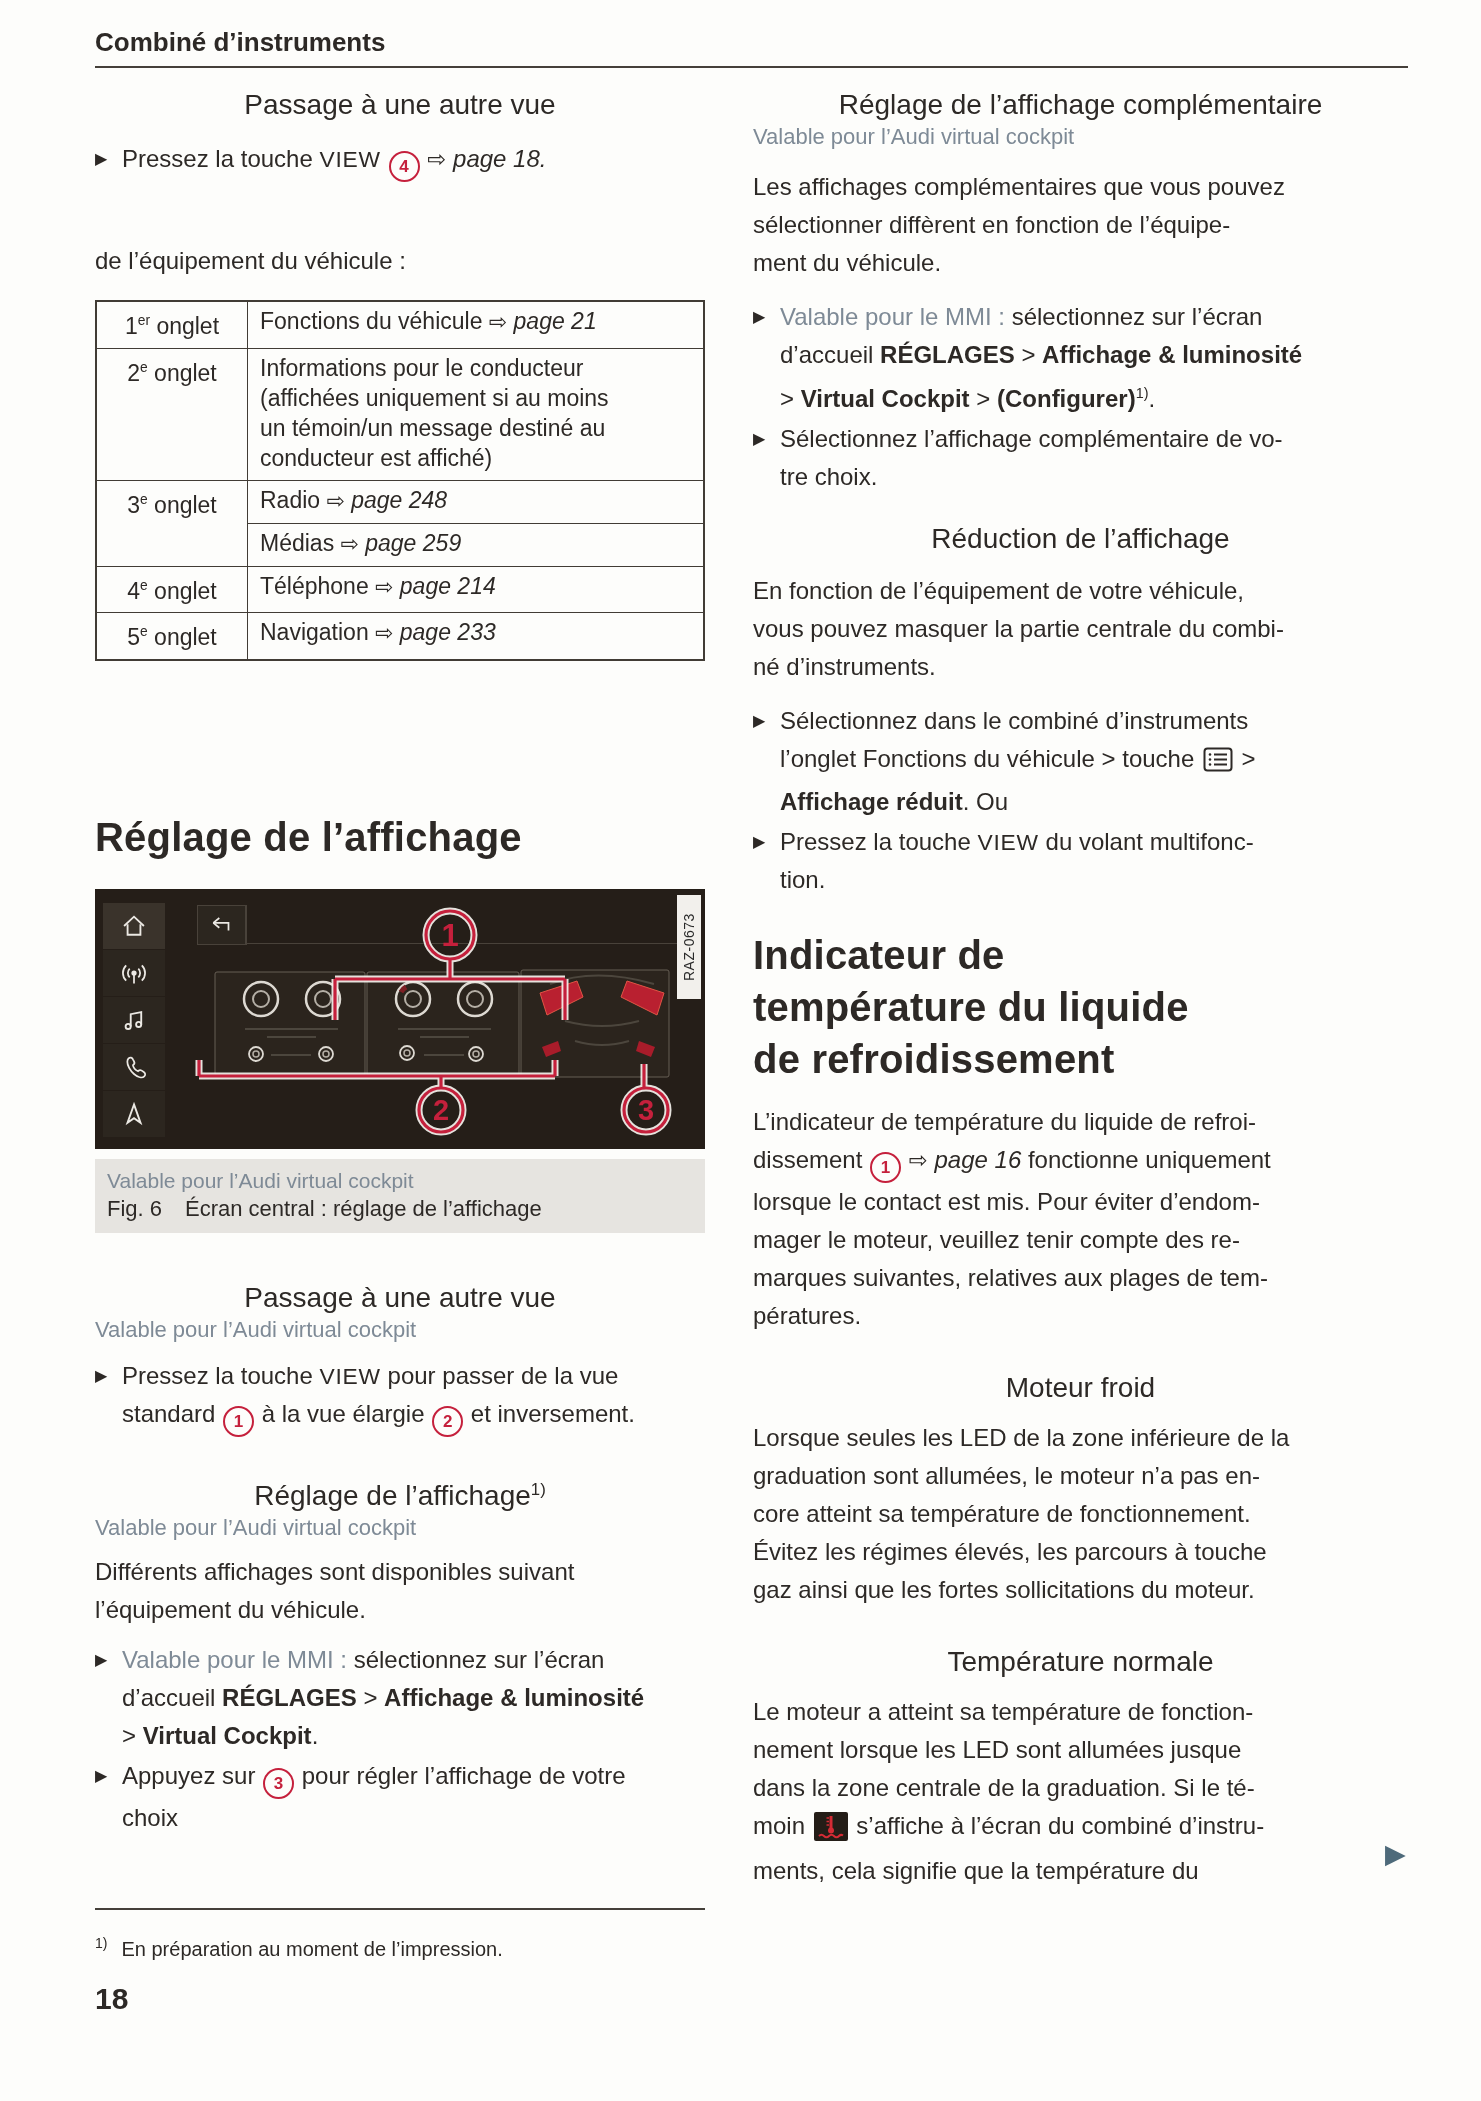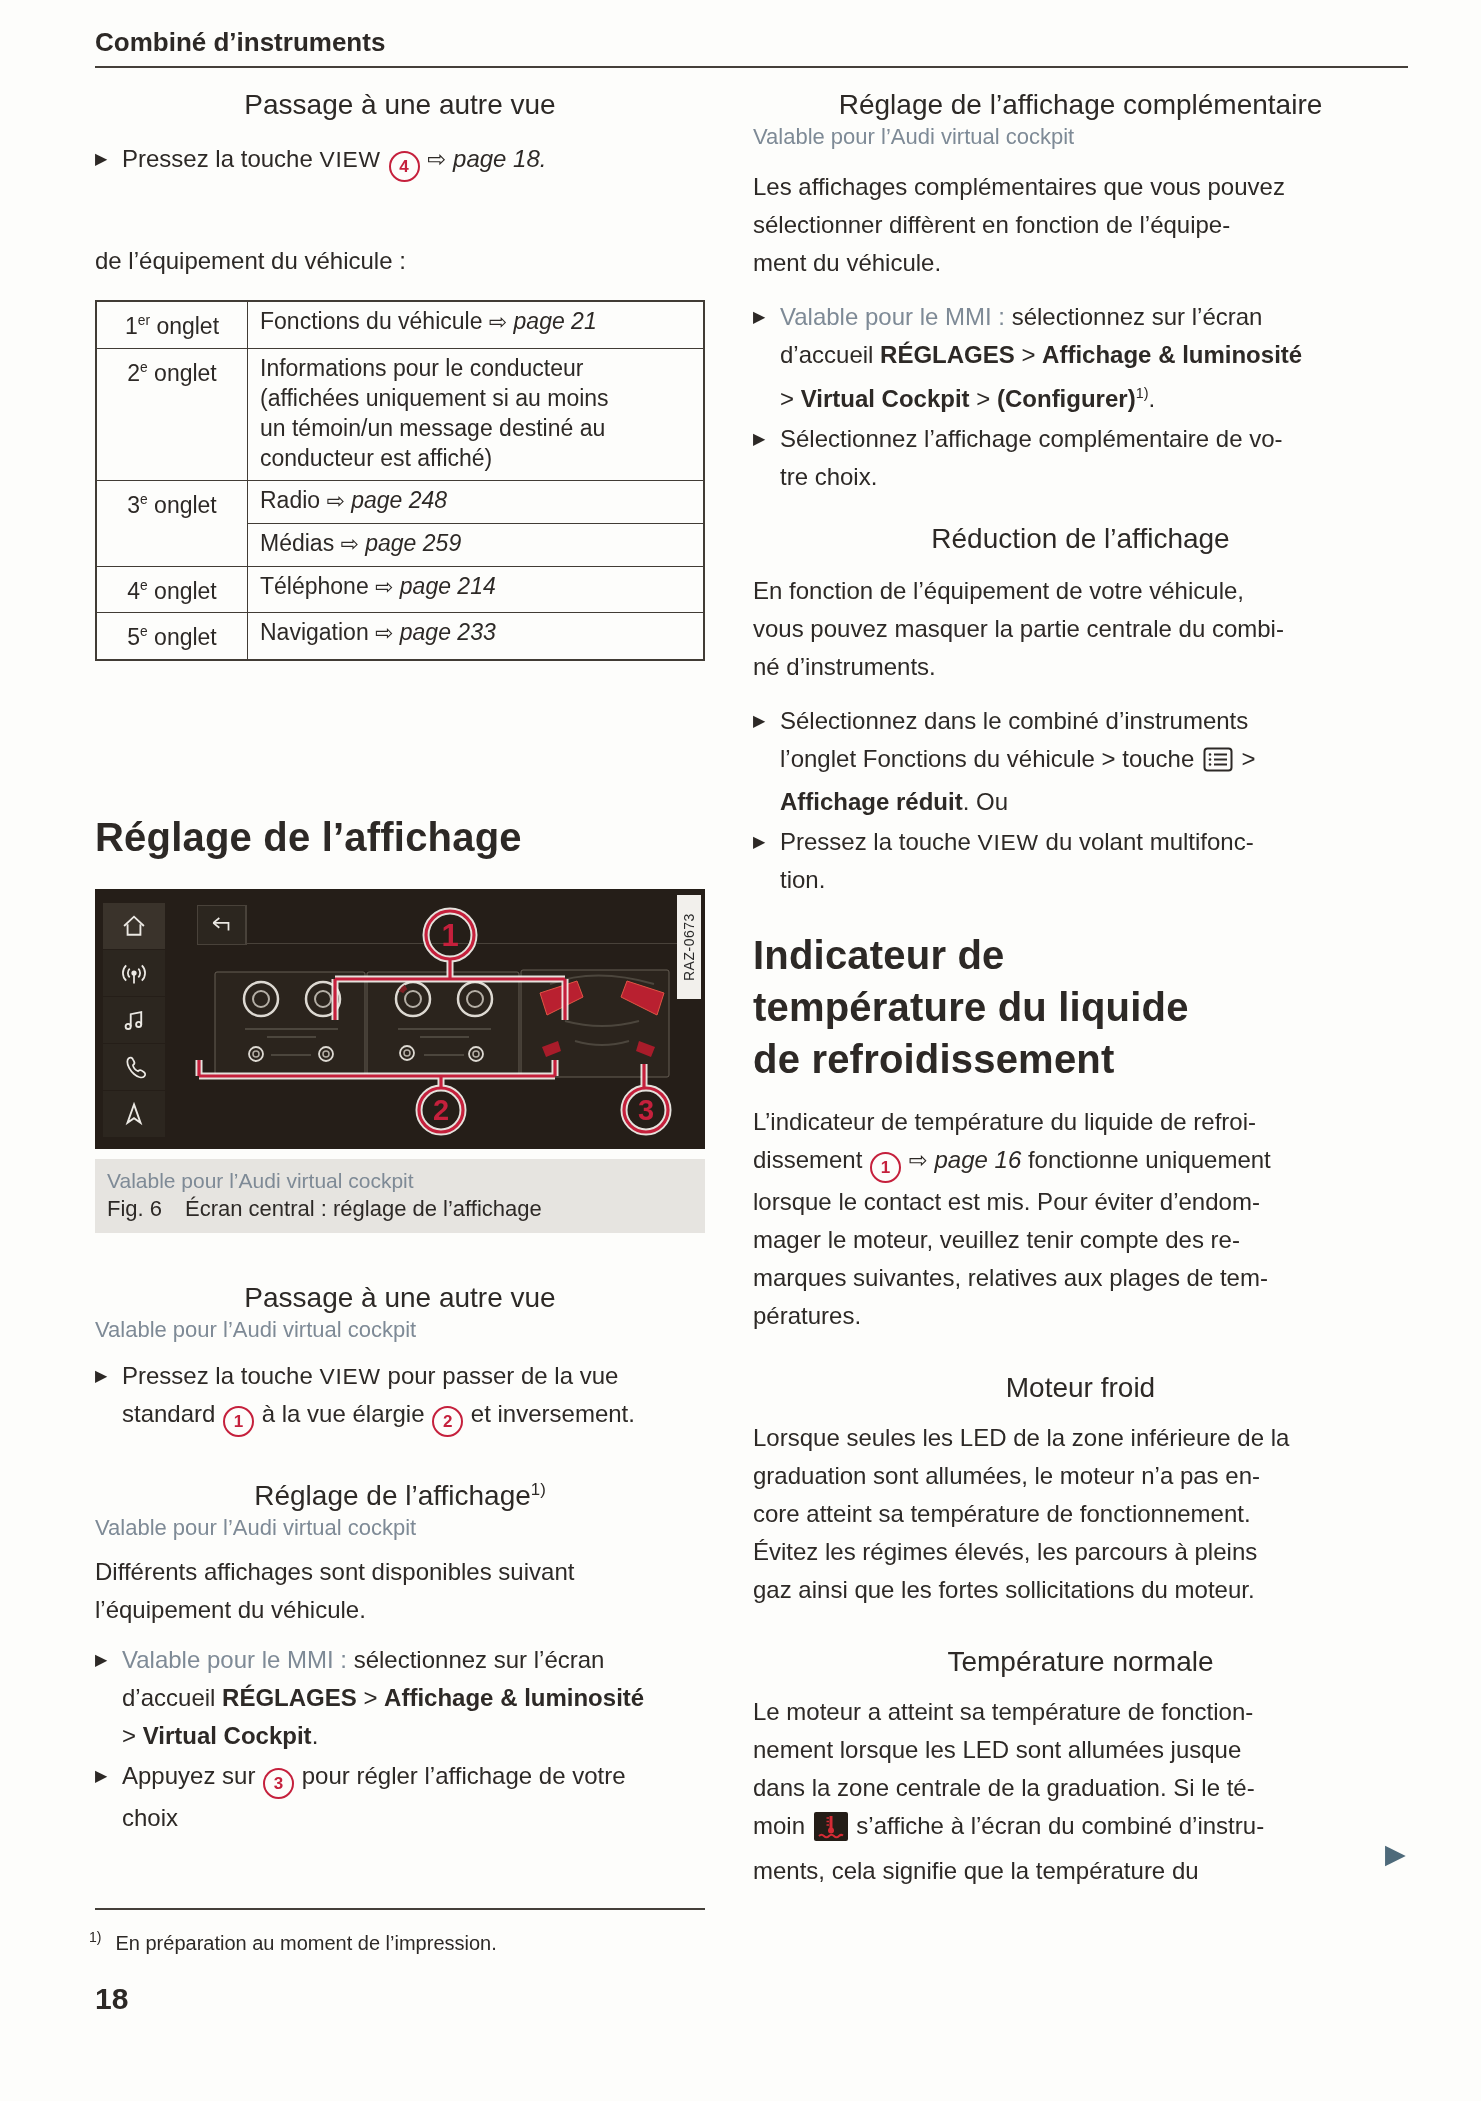--- a/index.html
+++ b/index.html
@@ -308,7 +308,7 @@
   <p class="body mt18"><span>L’indicateur de température du liquide de refroi-</span><br><span>dissement </span><span class="seg-circle">1</span><span> </span><span class="seg-arrow">⇨</span><span class="seg-italic"> page 16</span><span> fonctionne uniquement</span><br><span>lorsque le contact est mis. Pour éviter d’endom-</span><br><span>mager le moteur, veuillez tenir compte des re-</span><br><span>marques suivantes, relatives aux plages de tem-</span><br><span>pératures.</span></p>
 
   <div class="h3 mt24">Moteur froid</div>
-  <p class="body mt14"><span>Lorsque seules les LED de la zone inférieure de la</span><br><span>graduation sont allumées, le moteur n’a pas en-</span><br><span>core atteint sa température de fonctionnement.</span><br><span>Évitez les régimes élevés, les parcours à pleins</span><br><span>gaz ainsi que les fortes sollicitations du moteur.</span></p>
+  <p class="body mt14"><span>Lorsque seules les LED de la zone inférieure de la</span><br><span>graduation sont allumées, le moteur n’a pas en-</span><br><span>core atteint sa température de fonctionnement.</span><br><span>Évitez les régimes élevés, les parcours à touche</span><br><span>gaz ainsi que les fortes sollicitations du moteur.</span></p>
 
   <div class="h3 mt24">Température normale</div>
   <p class="body mt14"><span>Le moteur a atteint sa température de fonction-</span><br><span>nement lorsque les LED sont allumées jusque</span><br><span>dans la zone centrale de la graduation. Si le té-</span><br><span>moin </span><span class="inline-icon coolant-warning-icon"><svg width="34" height="29" viewBox="0 0 34 29">

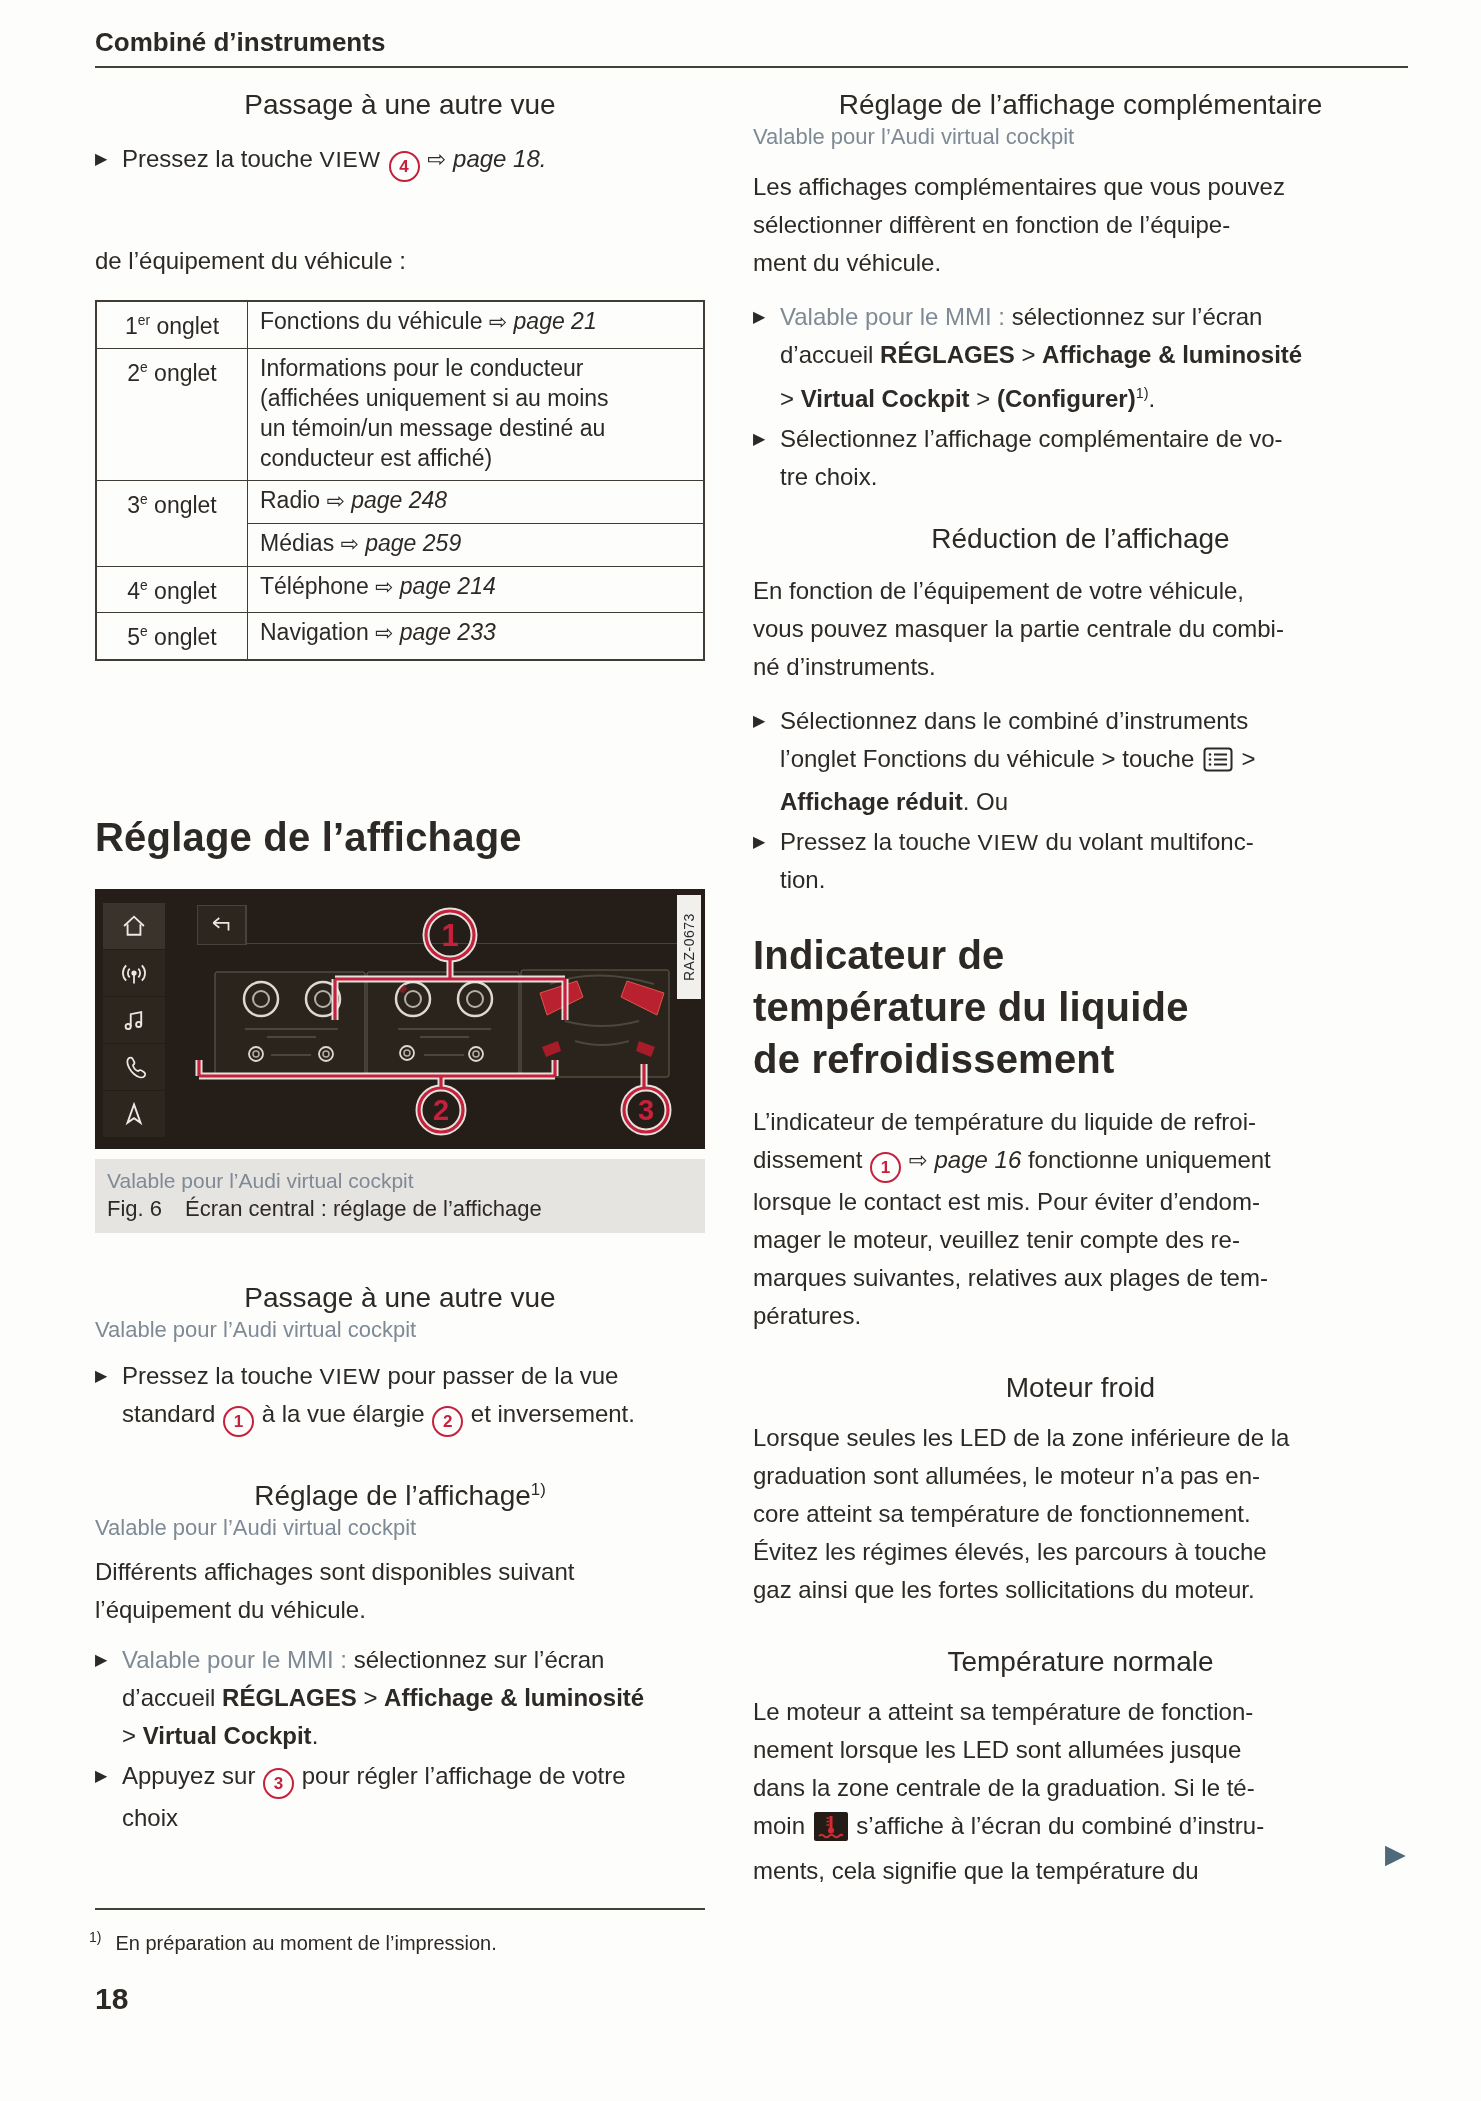--- a/index.html
+++ b/index.html
@@ -40,7 +40,7 @@
   #left-col{position:absolute;left:95px;top:88px;width:610px;}
   #right-col{position:absolute;left:753px;top:88px;width:655px;}
   #footnote-rule{position:absolute;left:95px;top:1908px;width:610px;height:2px;background:#45403a;}
-  #footnote{position:absolute;left:89px;top:1926px;font-size:20px;line-height:23px;}
+  #footnote{position:absolute;left:95px;top:1926px;font-size:20px;line-height:34px;}
   #footnote .fmark{font-size:14px;vertical-align:super;margin-right:14px;}
   #page-number{position:absolute;left:95px;top:1982px;font-size:30px;font-weight:bold;}
   #continuation{position:absolute;left:1385px;top:1838px;font-size:27px;color:#4e6a7a;}

